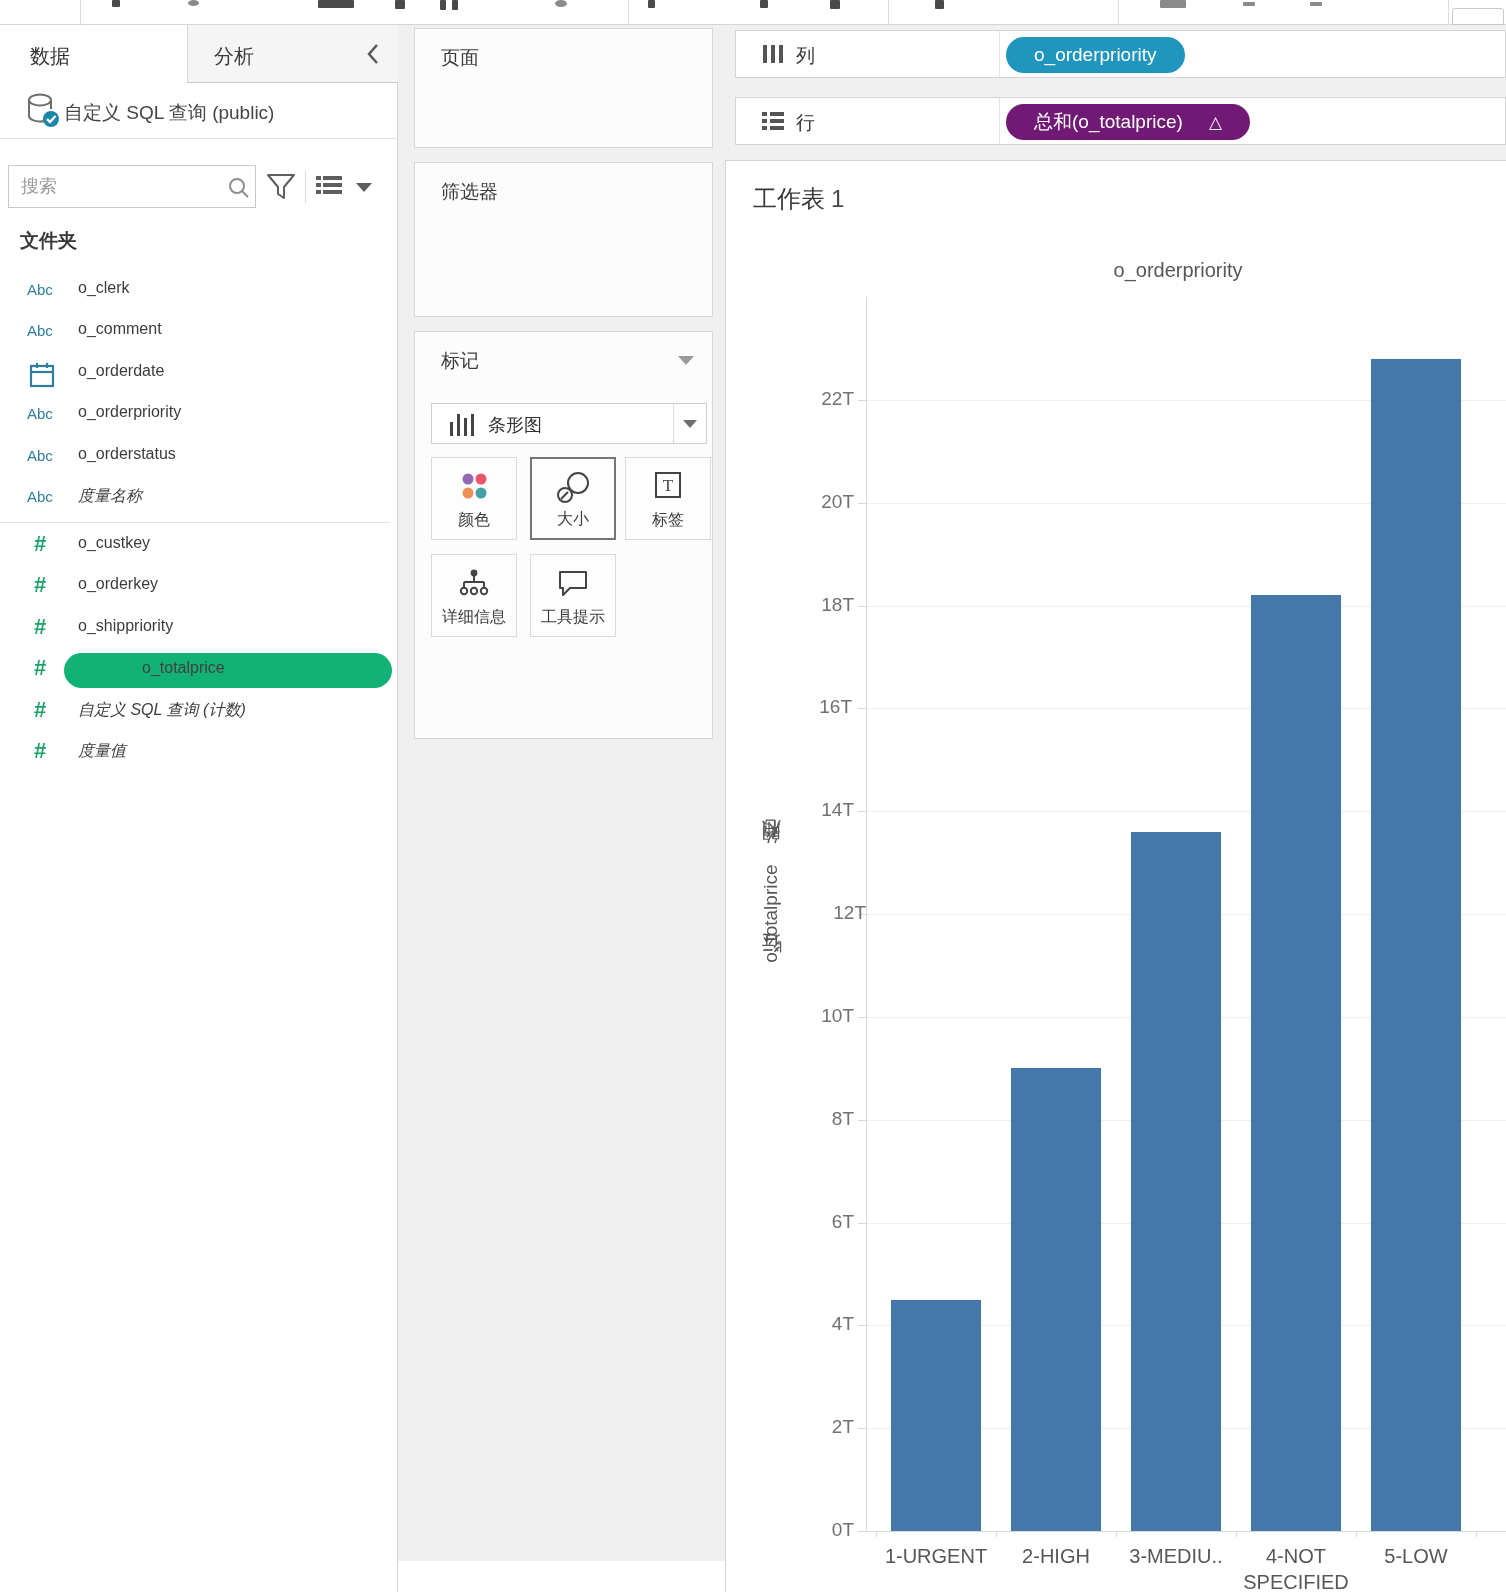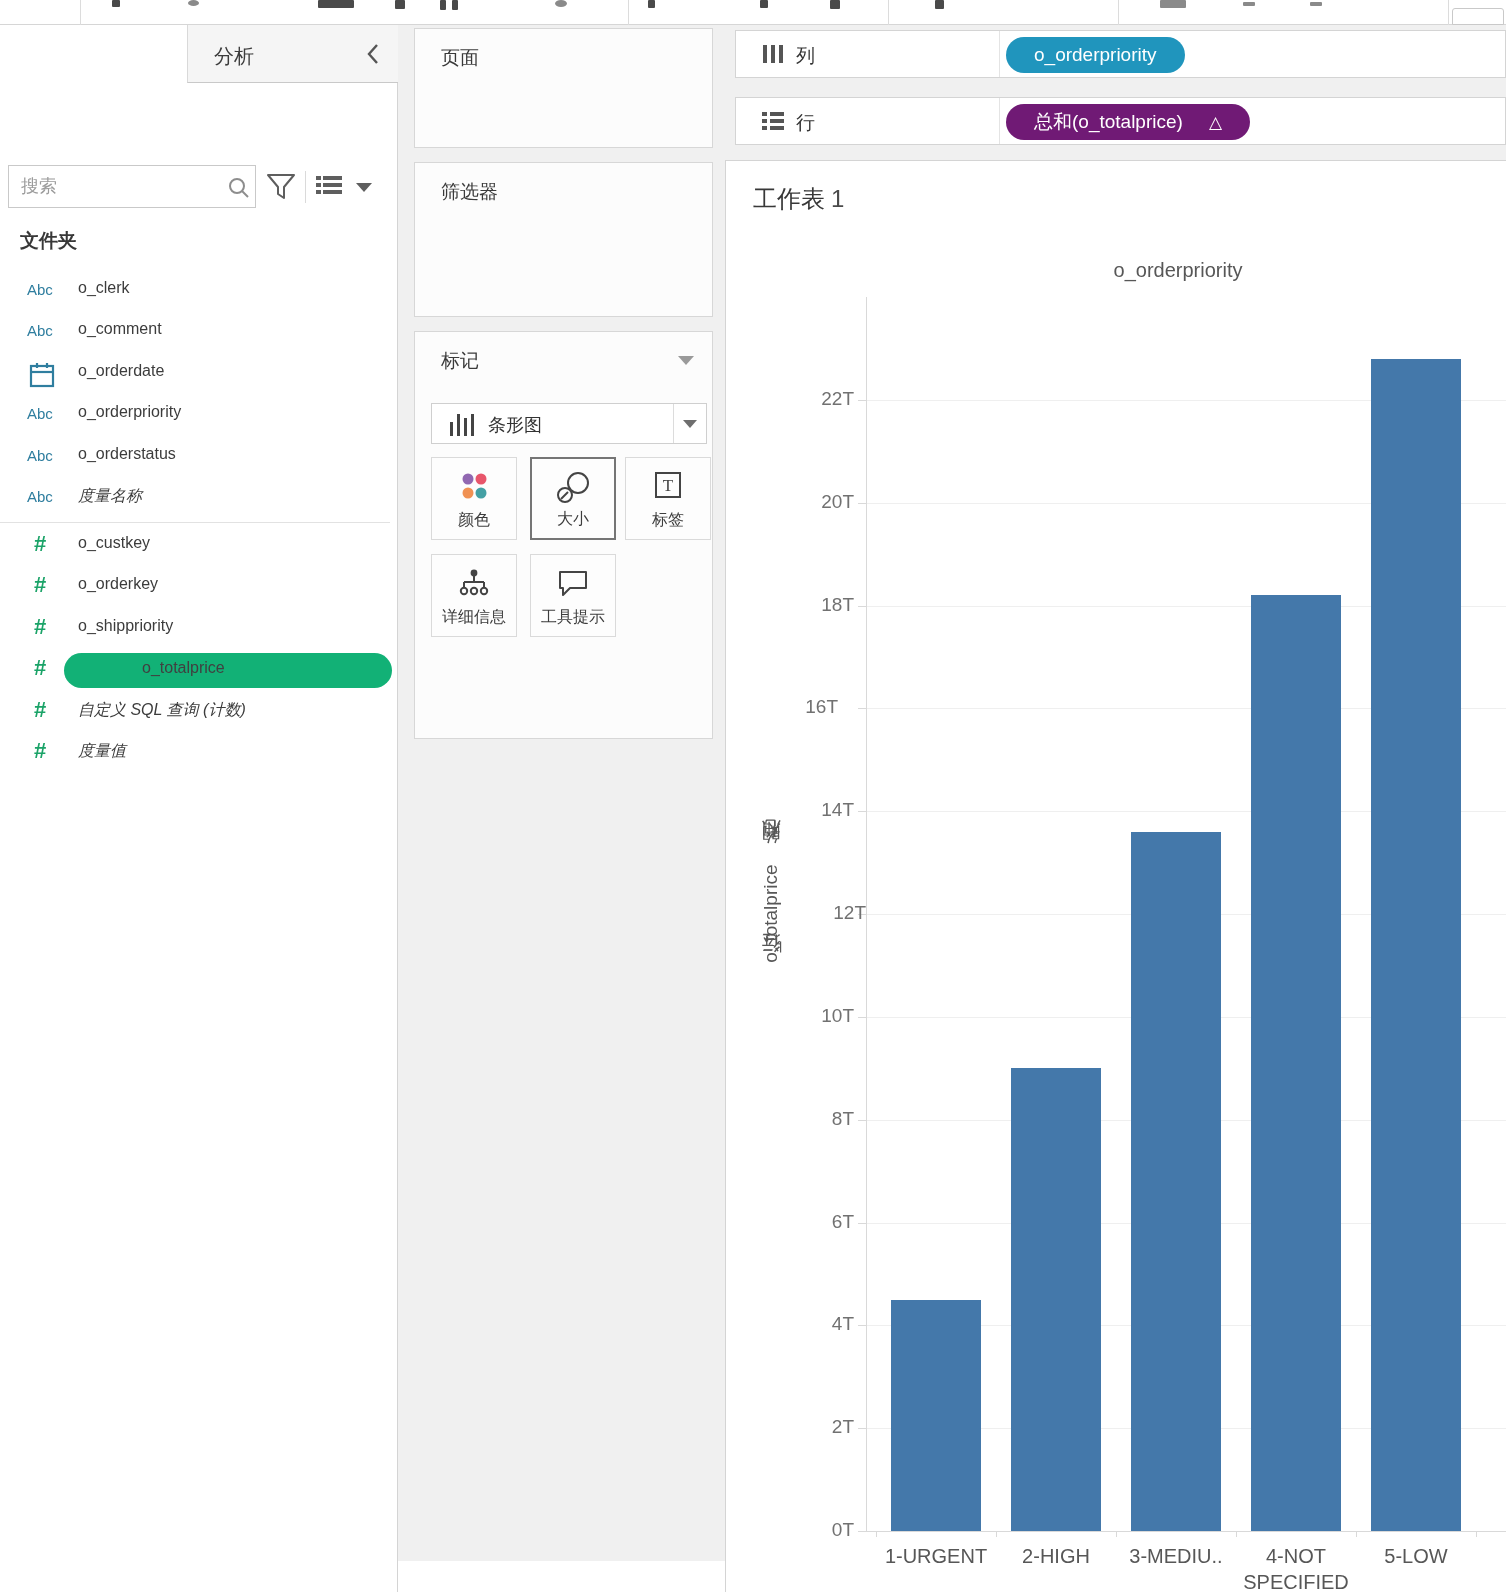--- a/index.html
+++ b/index.html
@@ -106,6 +106,9 @@
 </div>
 
 <div id="sidebar">
+  <div class="tab" id="tab-data">
+    <span>数据</span>
+  </div>
   <div class="tab" id="tab-analysis">
     <span>分析</span>
     <svg id="collapse-ic" width="14" height="24" viewBox="0 0 14 24">

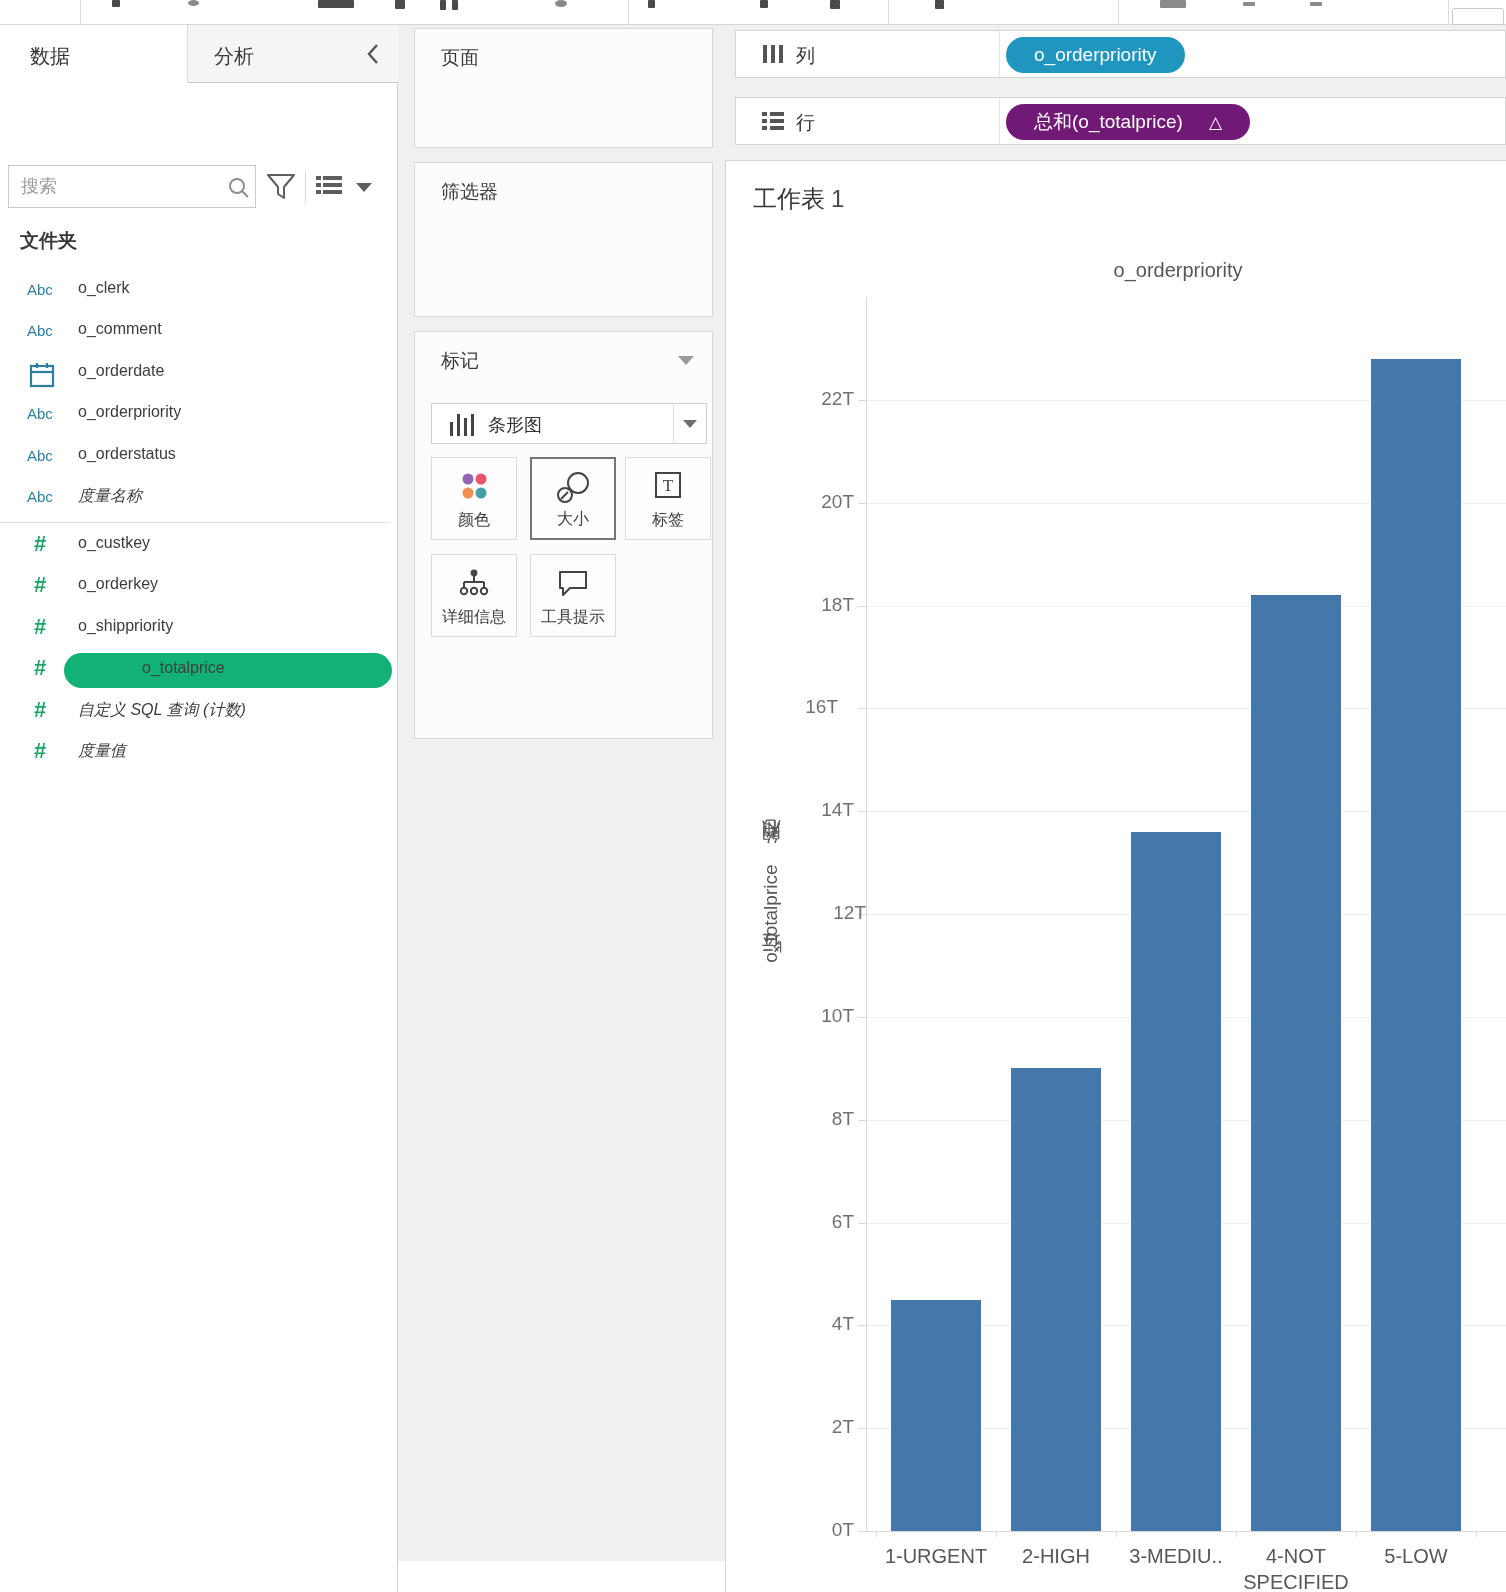--- a/index.html
+++ b/index.html
@@ -116,6 +116,15 @@
     </svg>
   </div>
 
+  <div id="ds-row">
+    <svg width="34" height="36" viewBox="0 0 34 36" style="position:absolute;left:26px;top:10px">
+      <ellipse cx="14" cy="7" rx="11" ry="5.5" fill="none" stroke="#6d6d6d" stroke-width="2"></ellipse>
+      <path d="M3 7 v16 c0 3 5 5.5 11 5.5 c2 0 4-.3 5.5-.8 M25 7 v9" fill="none" stroke="#6d6d6d" stroke-width="2"></path>
+      <circle cx="25" cy="26" r="8" fill="#1b87a8"></circle>
+      <polyline points="21,26 24,29 29.5,23" fill="none" stroke="#fff" stroke-width="2.4"></polyline>
+    </svg>
+    <span id="ds-label">自定义 SQL 查询 (public)</span>
+  </div>
 
   <div id="search-box">
     <input id="search-input" type="text" placeholder="搜索" style="">

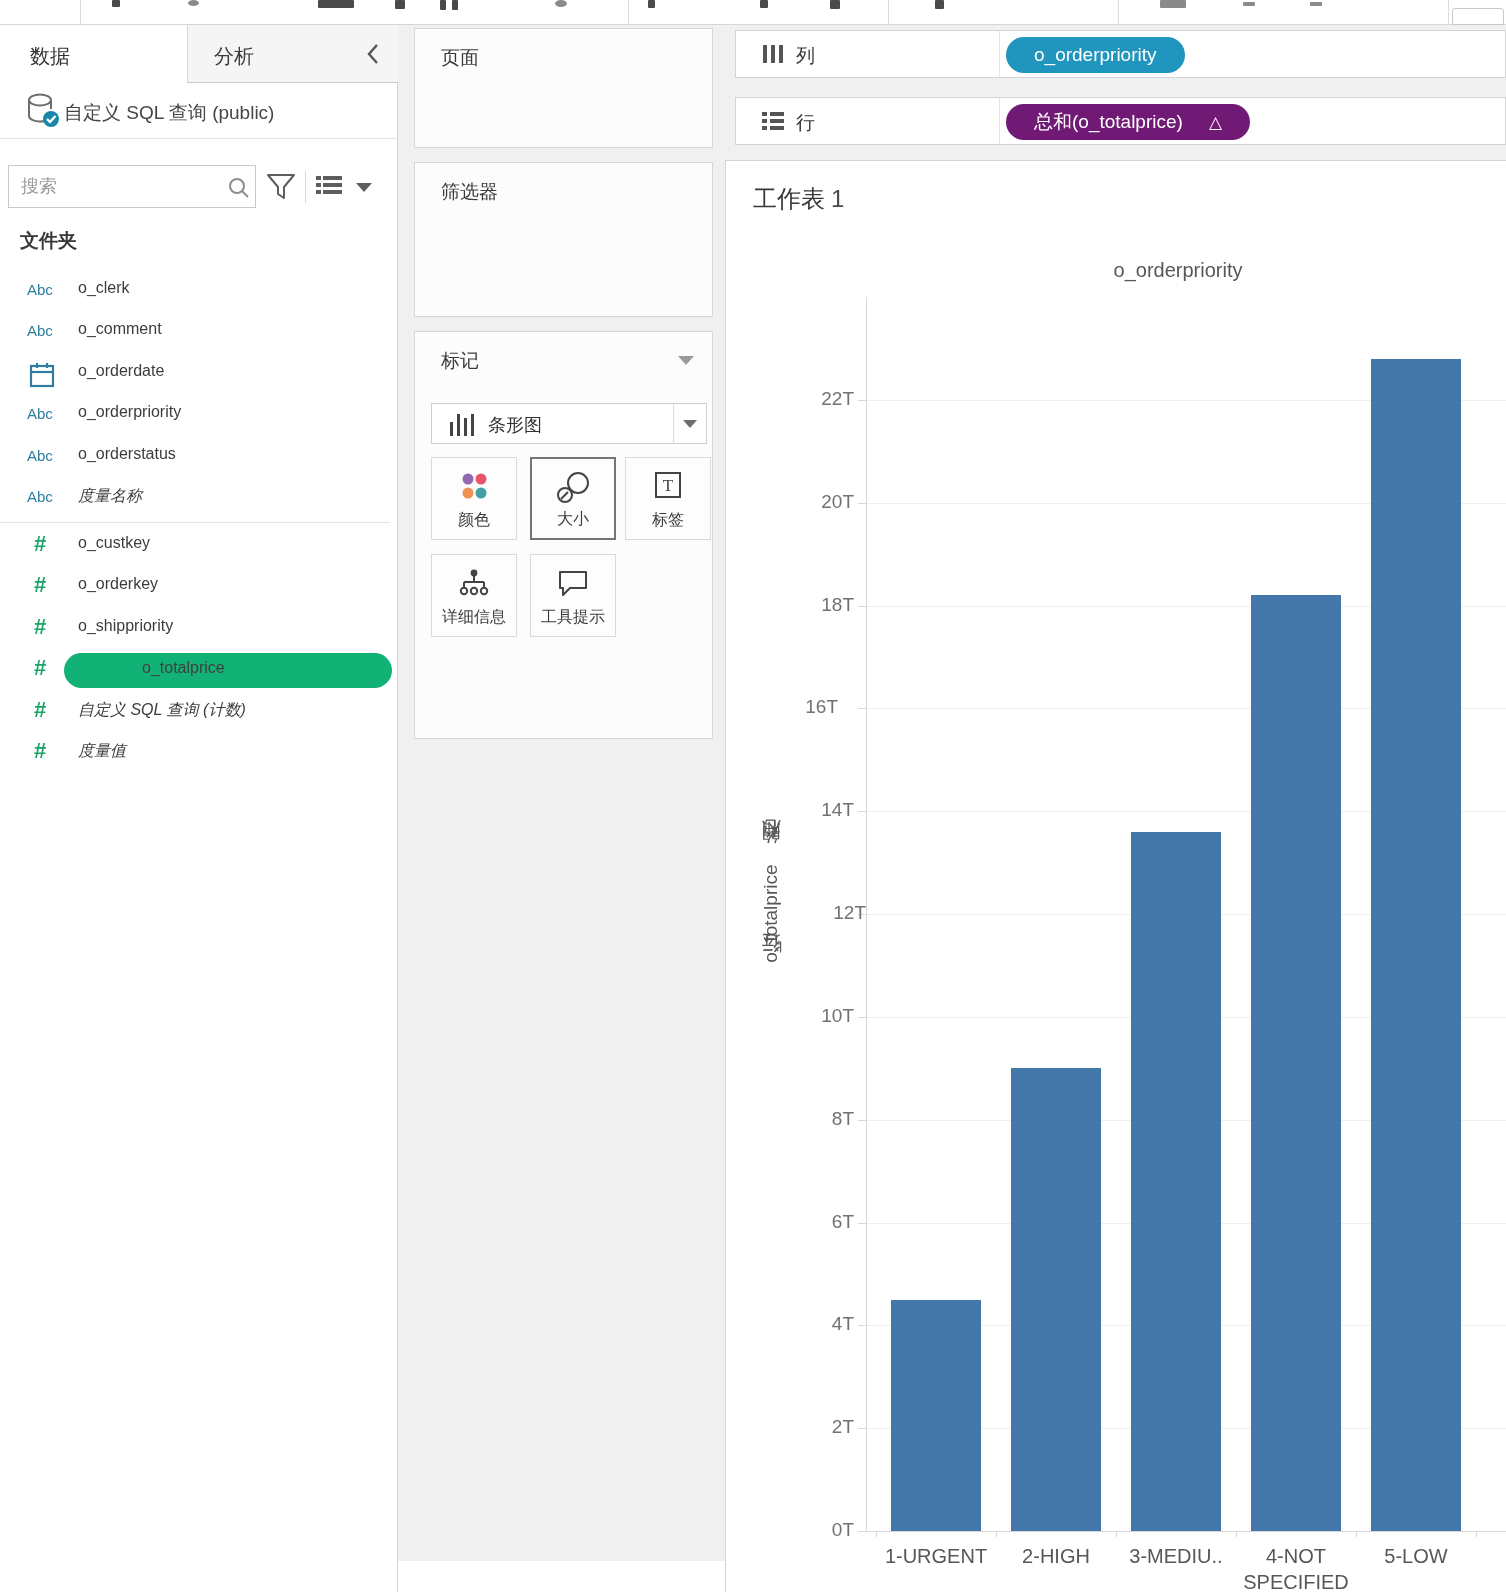--- a/index.html
+++ b/index.html
@@ -351,7 +351,7 @@
       <div class="yticklabel" style="left:58px;top:638.2px">14T</div>
       <div class="gridline" style="left:140px;top:547.3px;width:641px"></div>
       <div class="ytick" style="left:132px;top:547.3px"></div>
-      <div class="yticklabel" style="left:42px;top:535.3px">16T</div>
+      <div class="yticklabel" style="left:56px;top:535.3px">16T</div>
       <div class="gridline" style="left:140px;top:444.5px;width:641px"></div>
       <div class="ytick" style="left:132px;top:444.5px"></div>
       <div class="yticklabel" style="left:58px;top:432.5px">18T</div>

